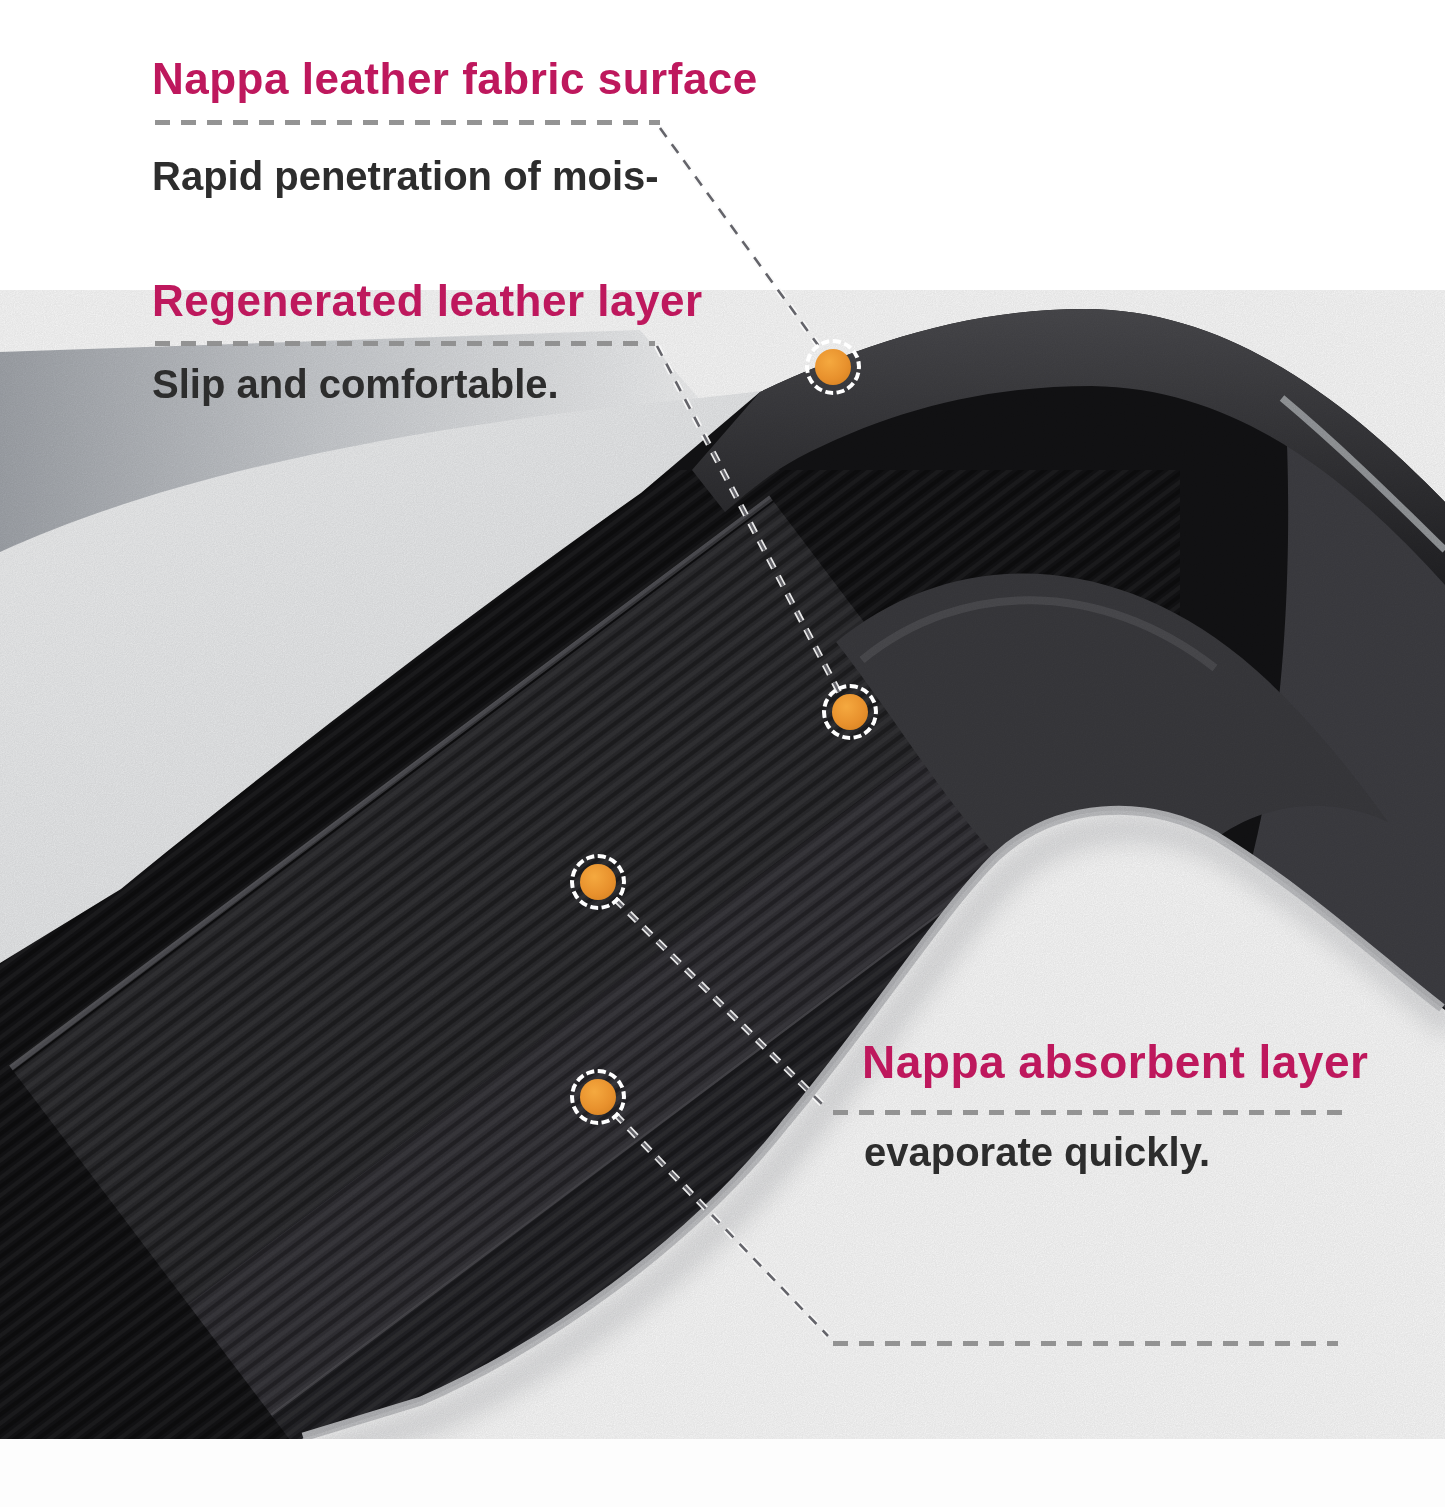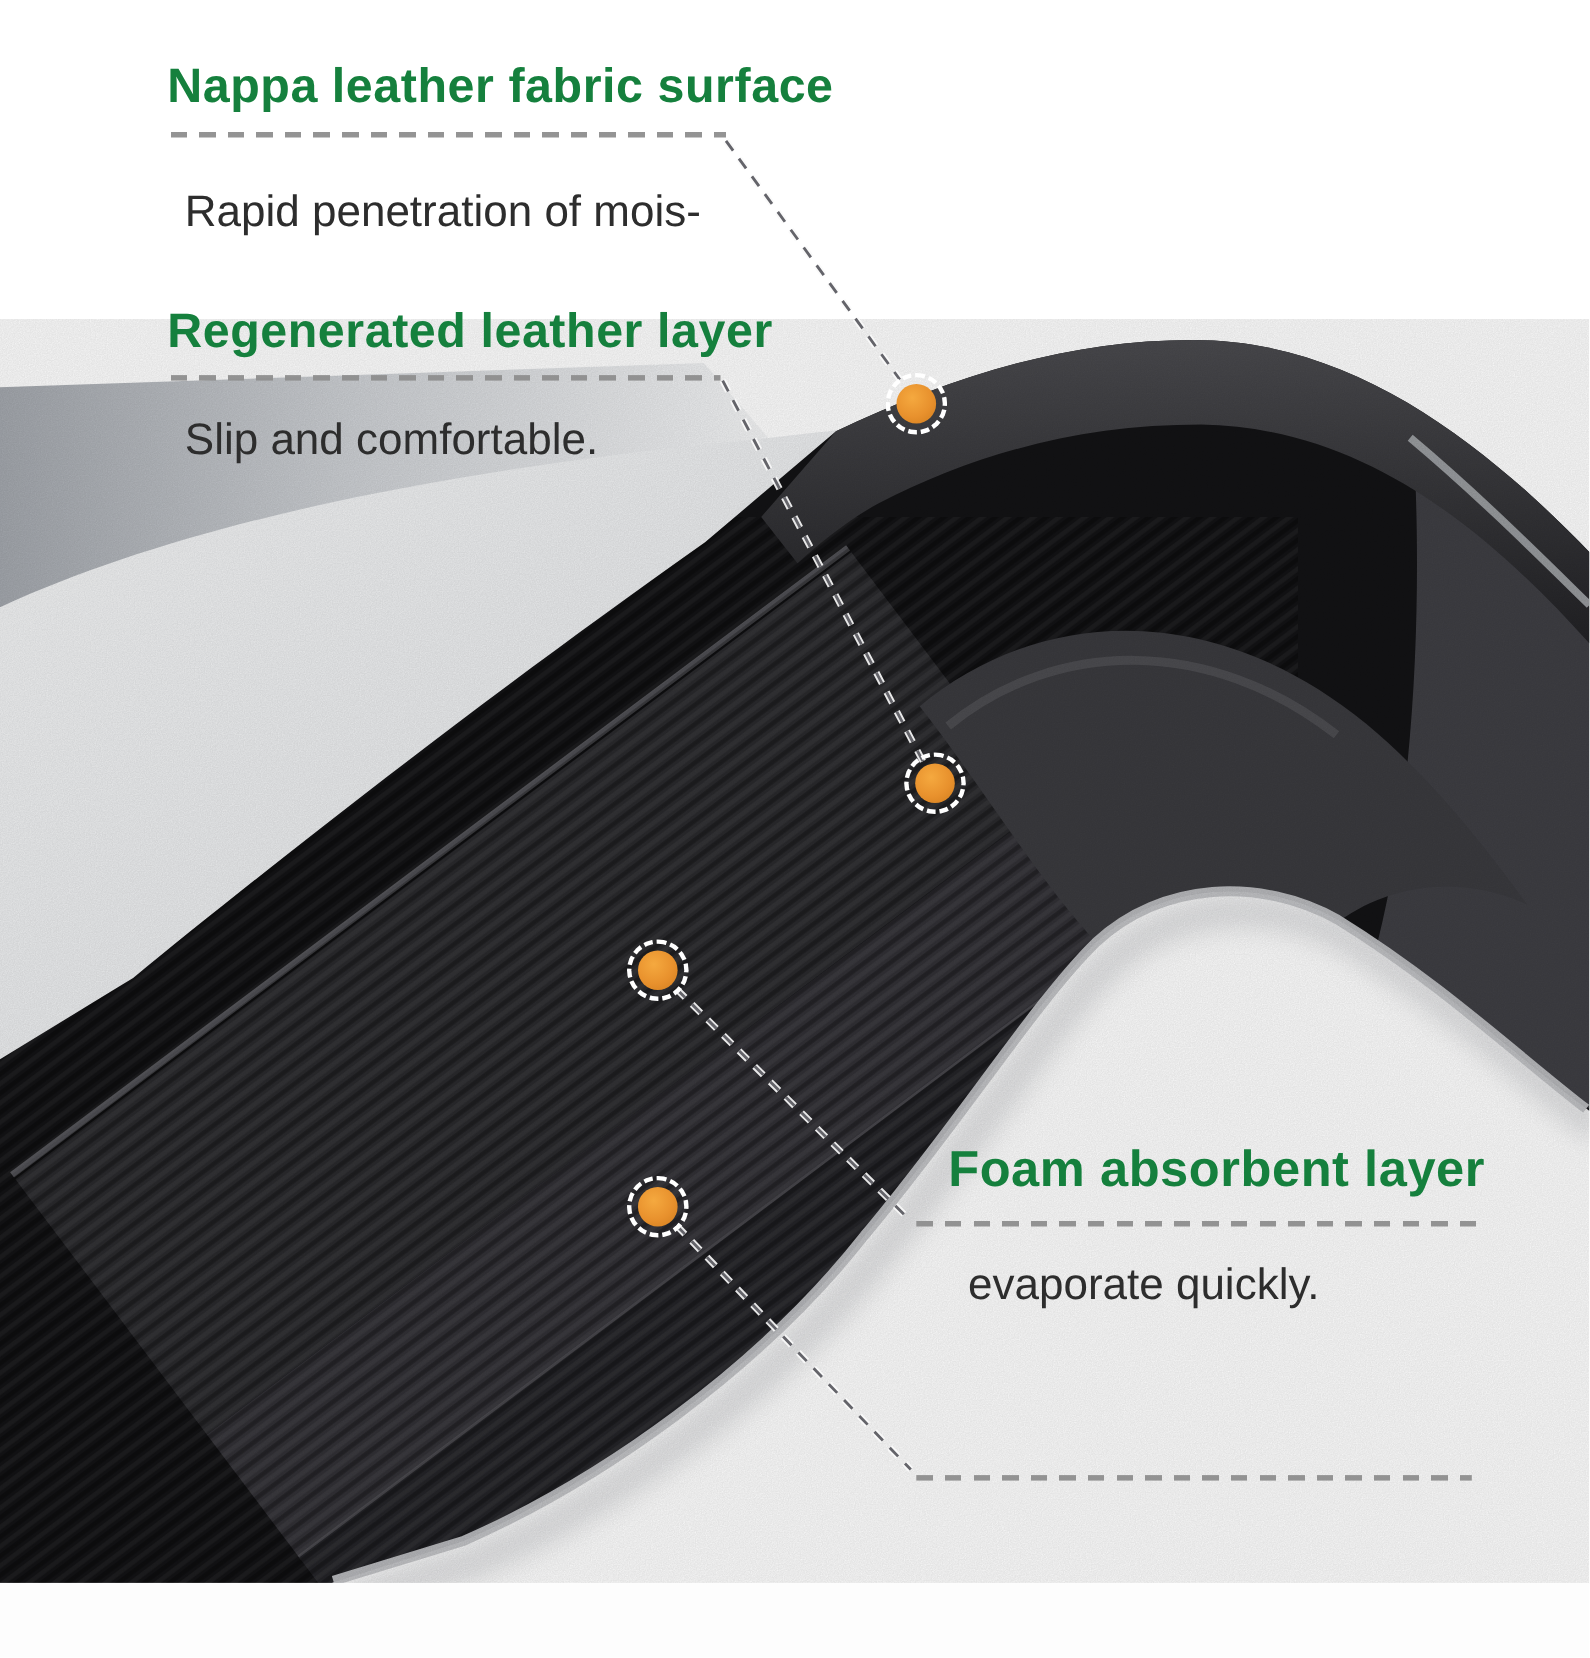--- a/index.html
+++ b/index.html
@@ -10,7 +10,7 @@
   #photo-svg{position:absolute;left:0;top:0;width:1445px;height:1507px;}
   .callout{position:absolute;}
   .callout-title{
-    margin:0;font-weight:700;font-size:44px;line-height:1.05;color:#15803d;
+    margin:0;font-weight:700;font-size:44px;line-height:1.05;color:#be185d;
     letter-spacing:.5px;white-space:nowrap;
   }
   .callout-title.big{font-size:46px;}

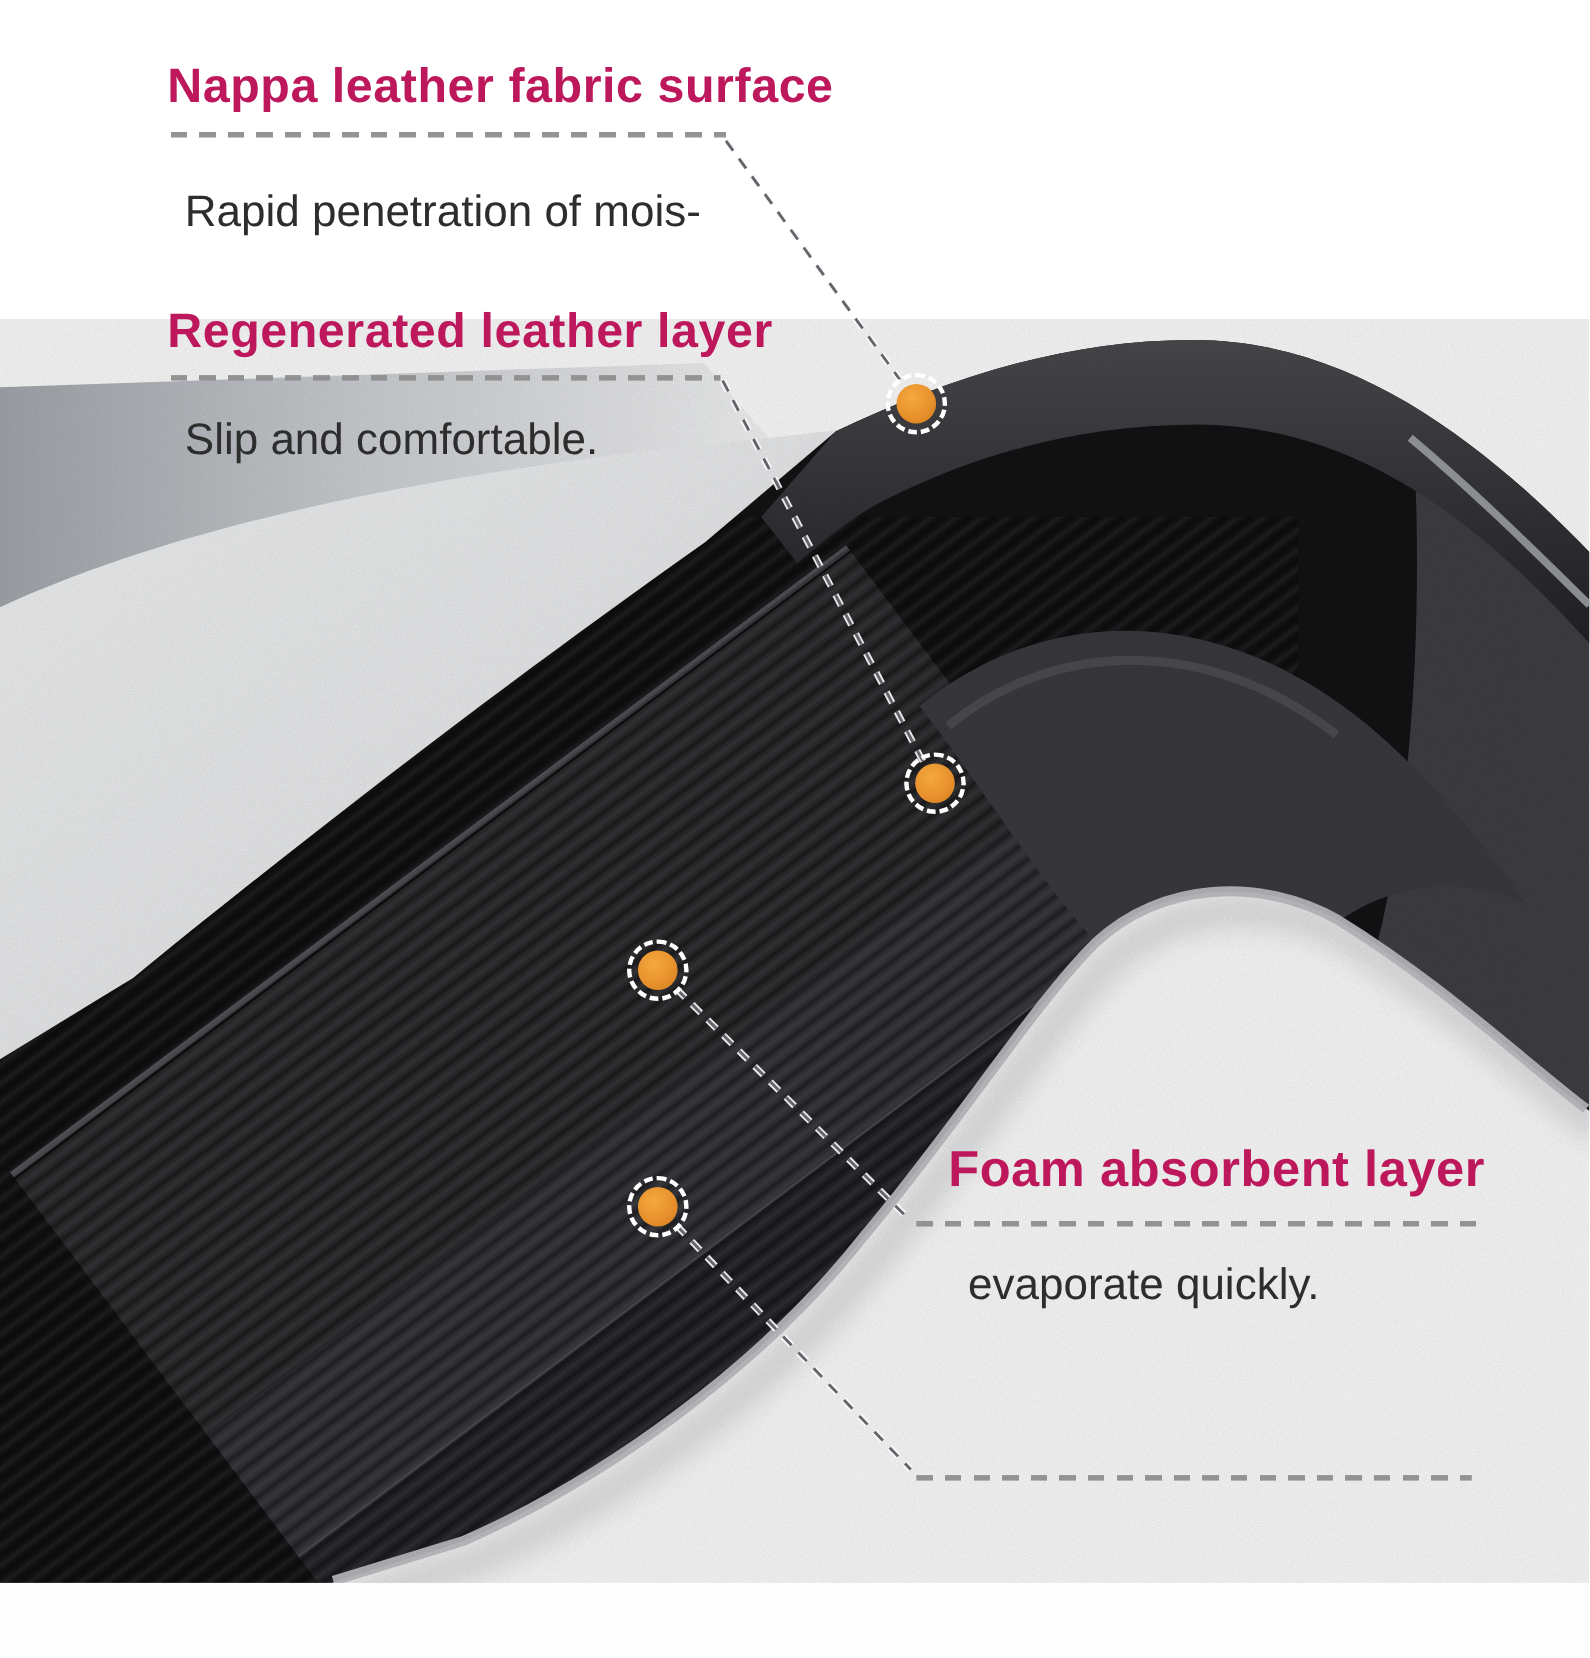--- a/index.html
+++ b/index.html
@@ -15,7 +15,7 @@
   }
   .callout-title.big{font-size:46px;}
   .callout-desc{
-    margin:16px;font-weight:400;font-size:40px;line-height:1.22;color:#2d2d2d;
+    margin:0;font-weight:700;font-size:40px;line-height:1.22;color:#2d2d2d;
     white-space:nowrap;
   }
   .underline{

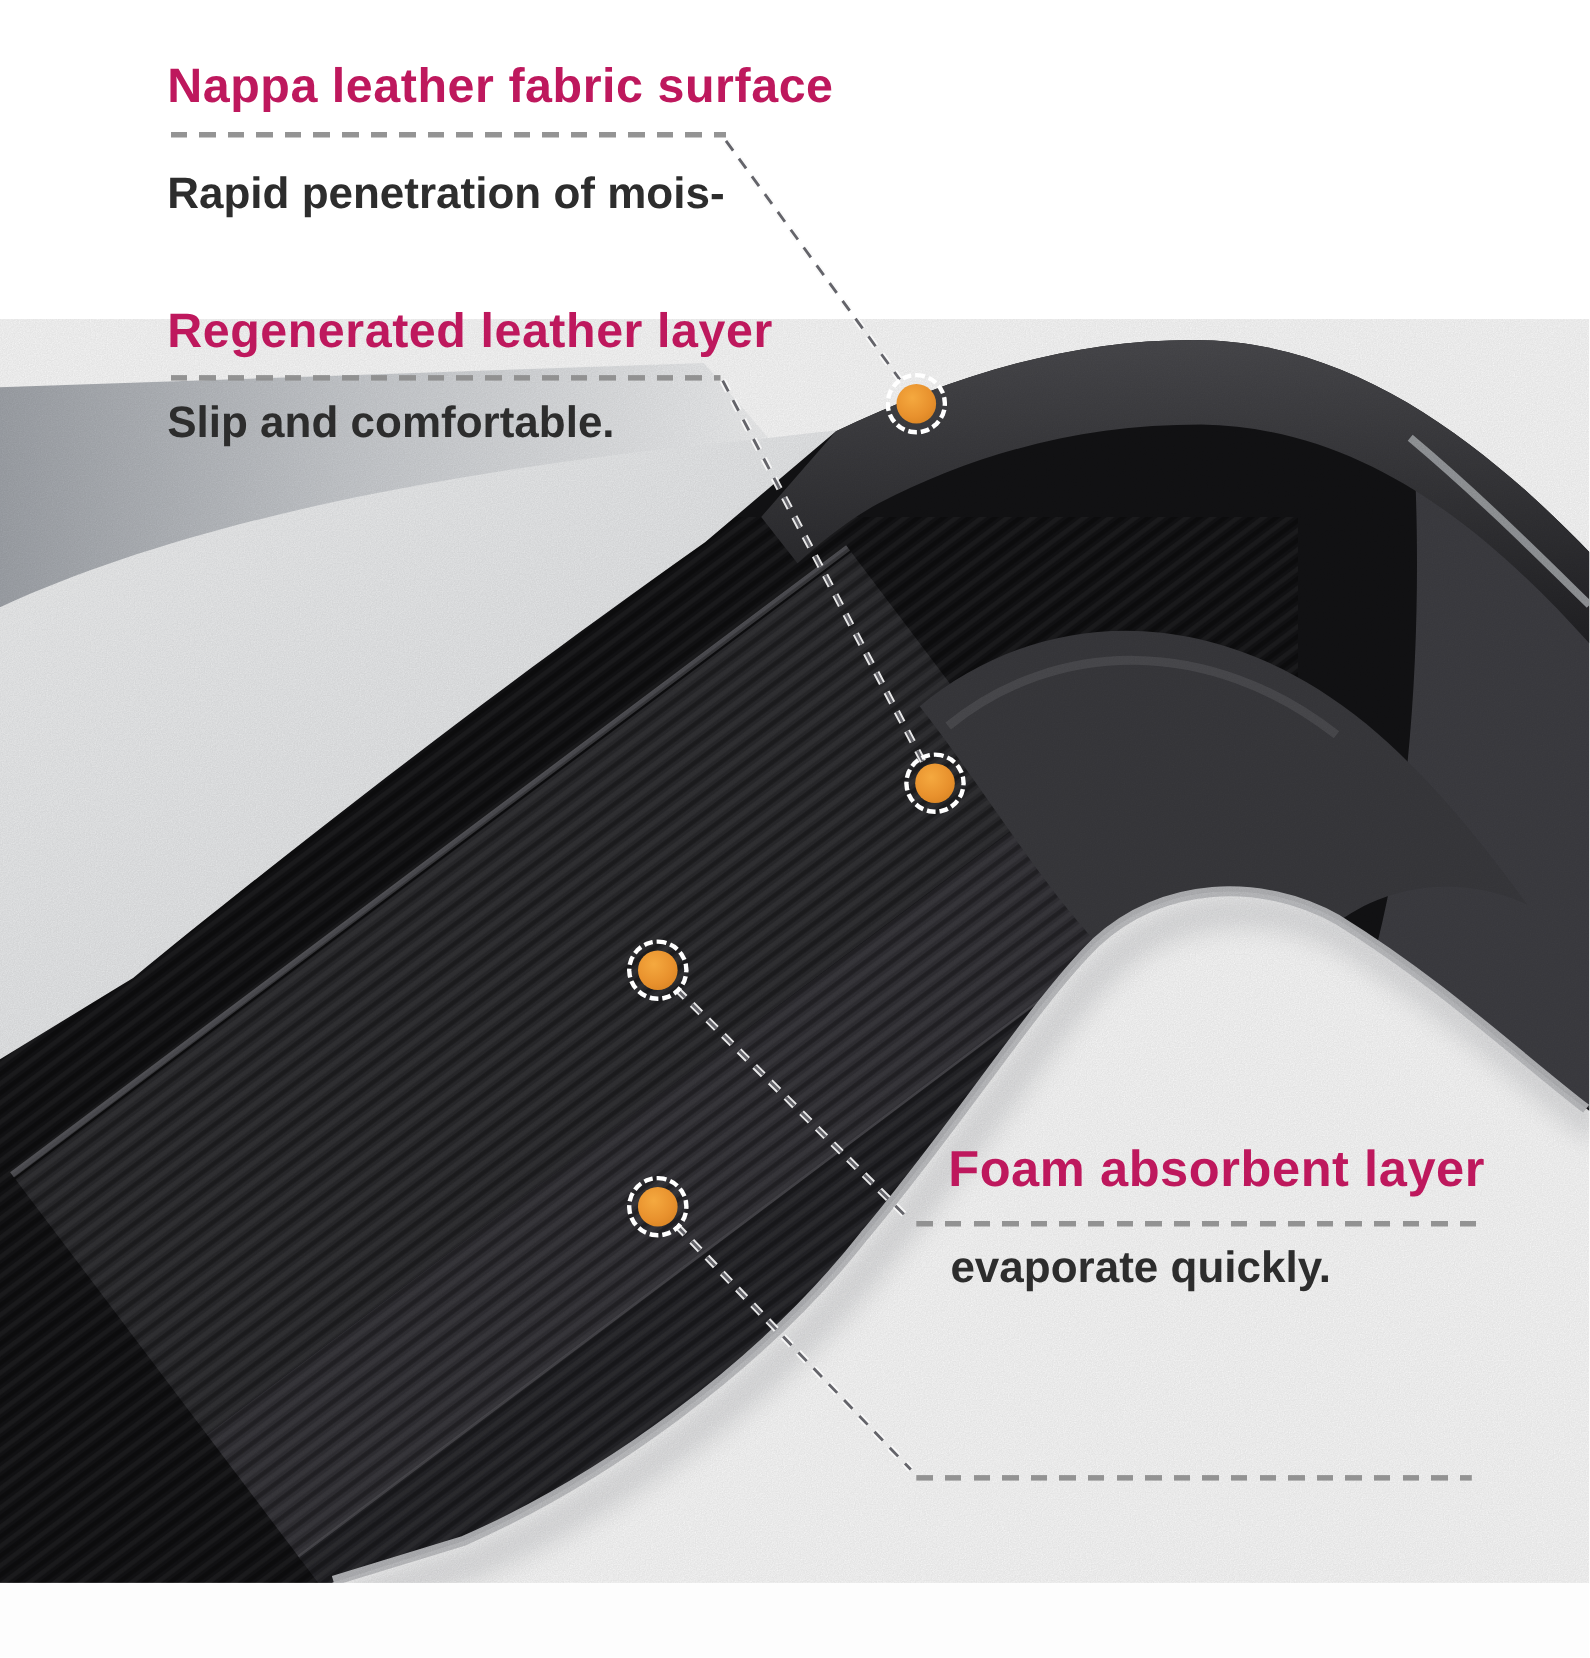--- a/index.html
+++ b/index.html
@@ -144,7 +144,7 @@
   </div>
 
   <div class="callout" style="left:862px;top:1038px">
-    <h2 class="callout-title big">Foam absorbent layer</h2>
+    <h2 class="callout-title big">Nappa absorbent layer</h2>
   </div>
   <div class="underline" style="left:833px;top:1110px;width:512px"></div>
   <div class="callout" style="left:864px;top:1128px">

